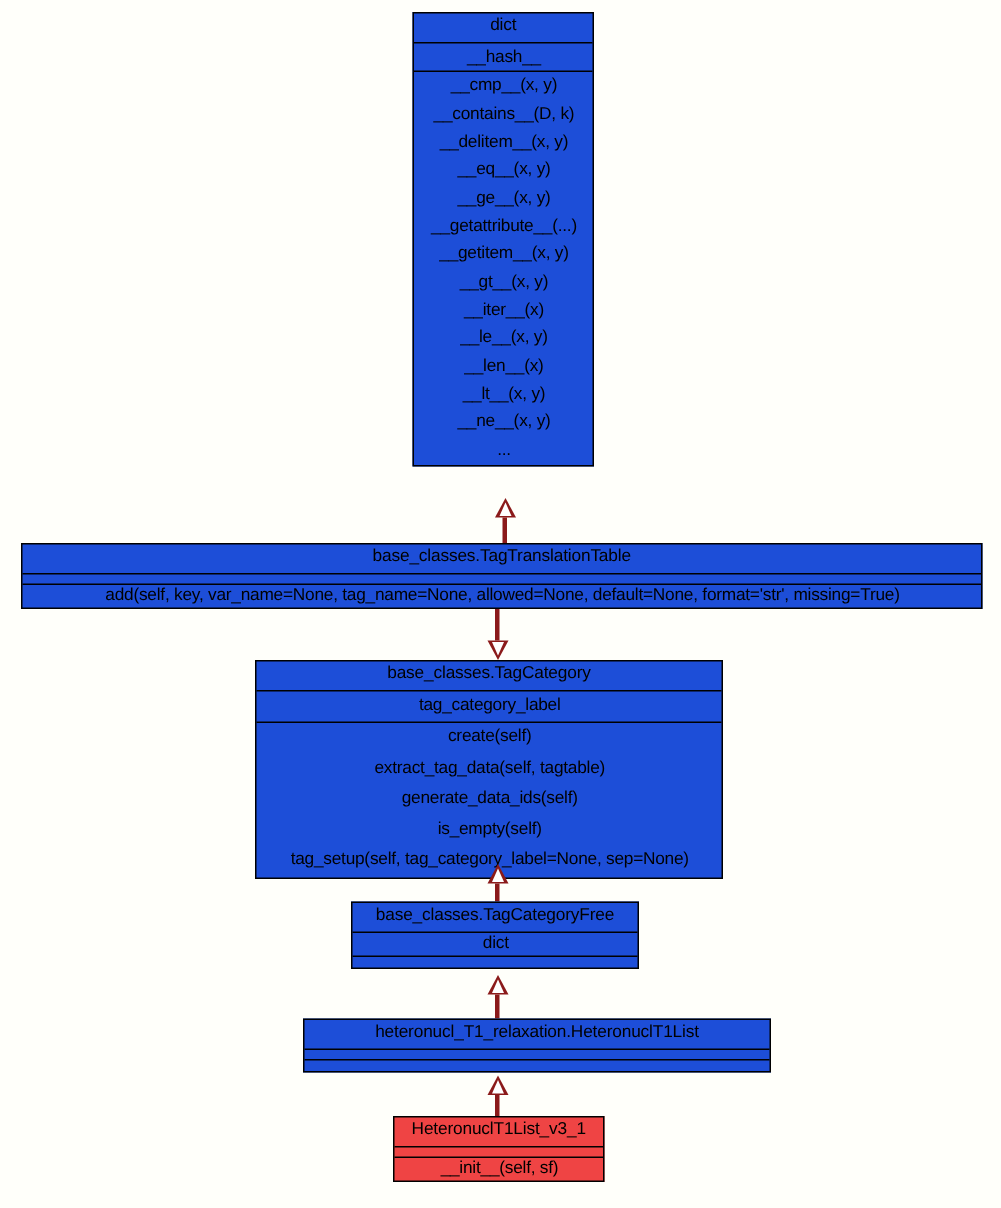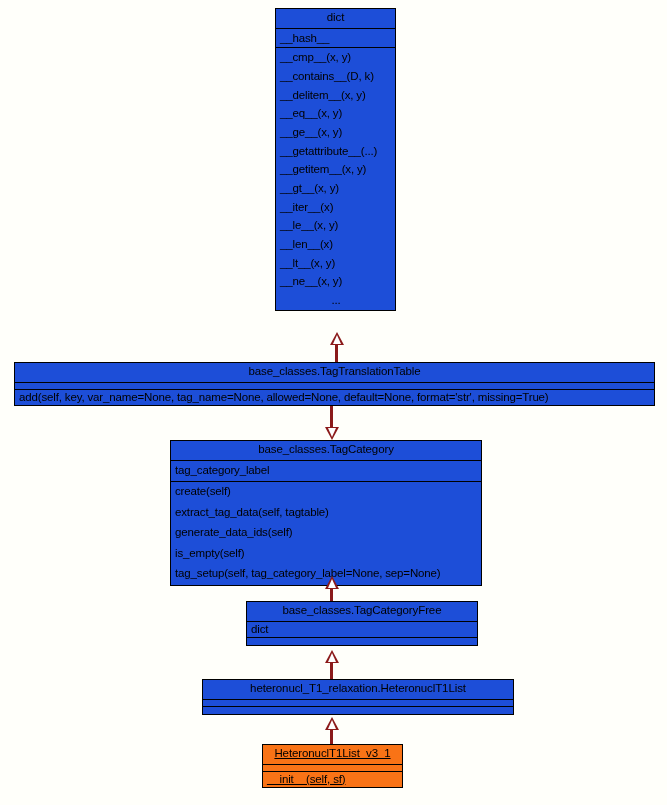--- a/index.html
+++ b/index.html
@@ -60,6 +60,7 @@
     white-space: nowrap;
     font-size: 11.5px;
     letter-spacing: -0.15px;
+    text-align: center;
   }
   .member.center {
     text-align: center;

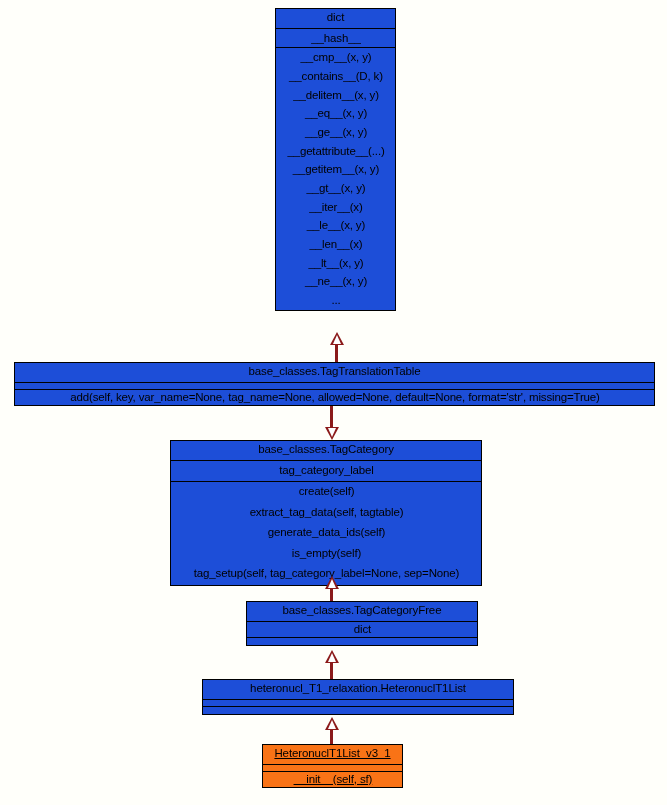--- a/index.html
+++ b/index.html
@@ -195,7 +195,7 @@
     </div>
   </div>
 
-  <div class="uml-box" style="left:246px; top:601px; width:232px;">
+  <div class="uml-box" style="left:234px; top:601px; width:192px;">
     <div class="compartment">
       <div class="cls-title">base_classes.TagCategoryFree</div>
     </div>

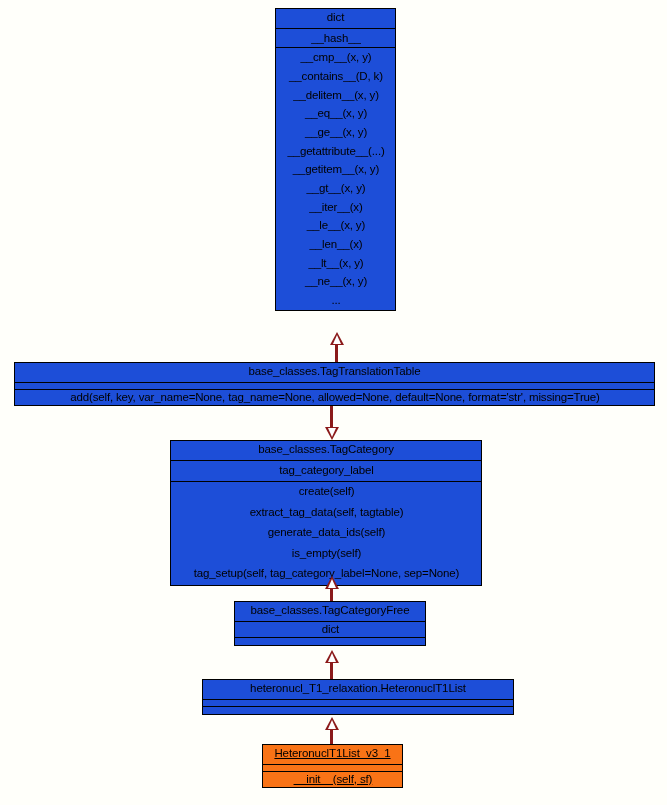--- a/index.html
+++ b/index.html
@@ -31,8 +31,7 @@
     line-height: 1.0;
   }
   .uml-box.leaf {
-    background: #f97316;
-    text-decoration: underline;
+    background: #ef4444;
   }
 
   .compartment {

